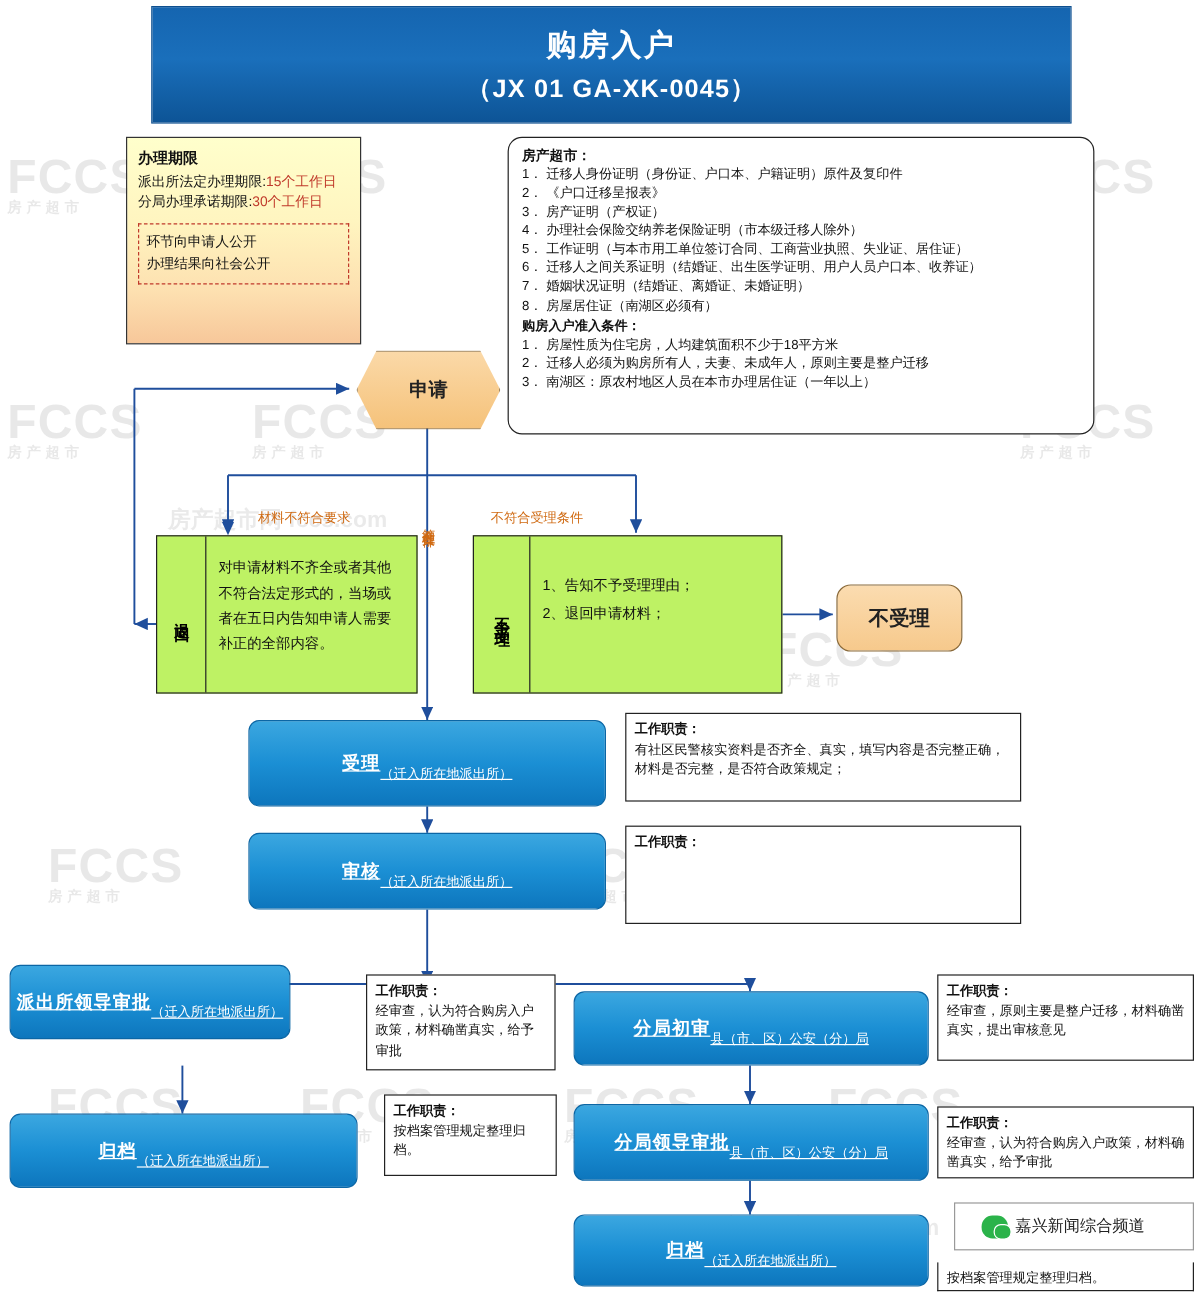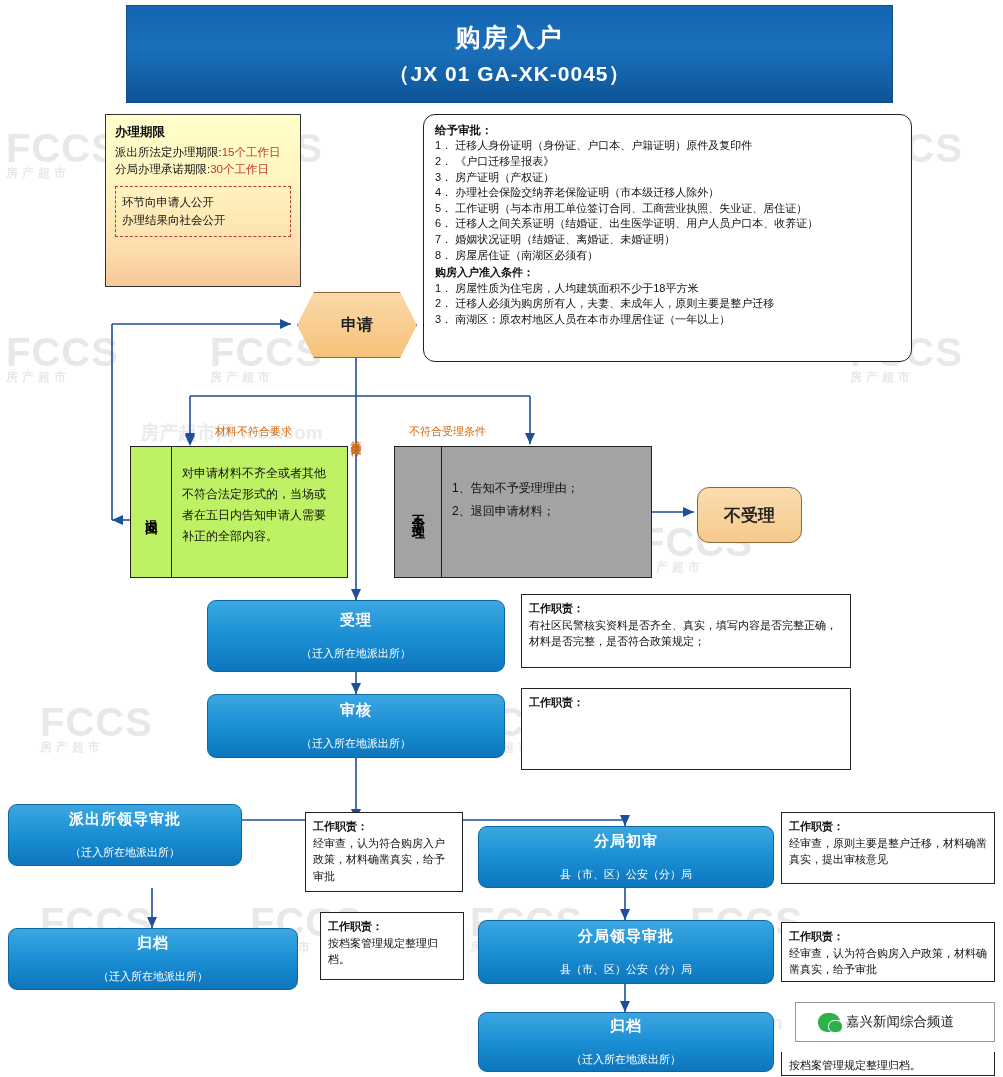--- a/index.html
+++ b/index.html
@@ -265,7 +265,7 @@
 </div>
 
 <div id="materials-box" class="abs">
-  <div class="hd">给予审批：</div>
+  <div class="hd">房产超市：</div>
   <ol>
     <li>1． 迁移人身份证明（身份证、户口本、户籍证明）原件及复印件</li>
     <li>2． 《户口迁移呈报表》</li>

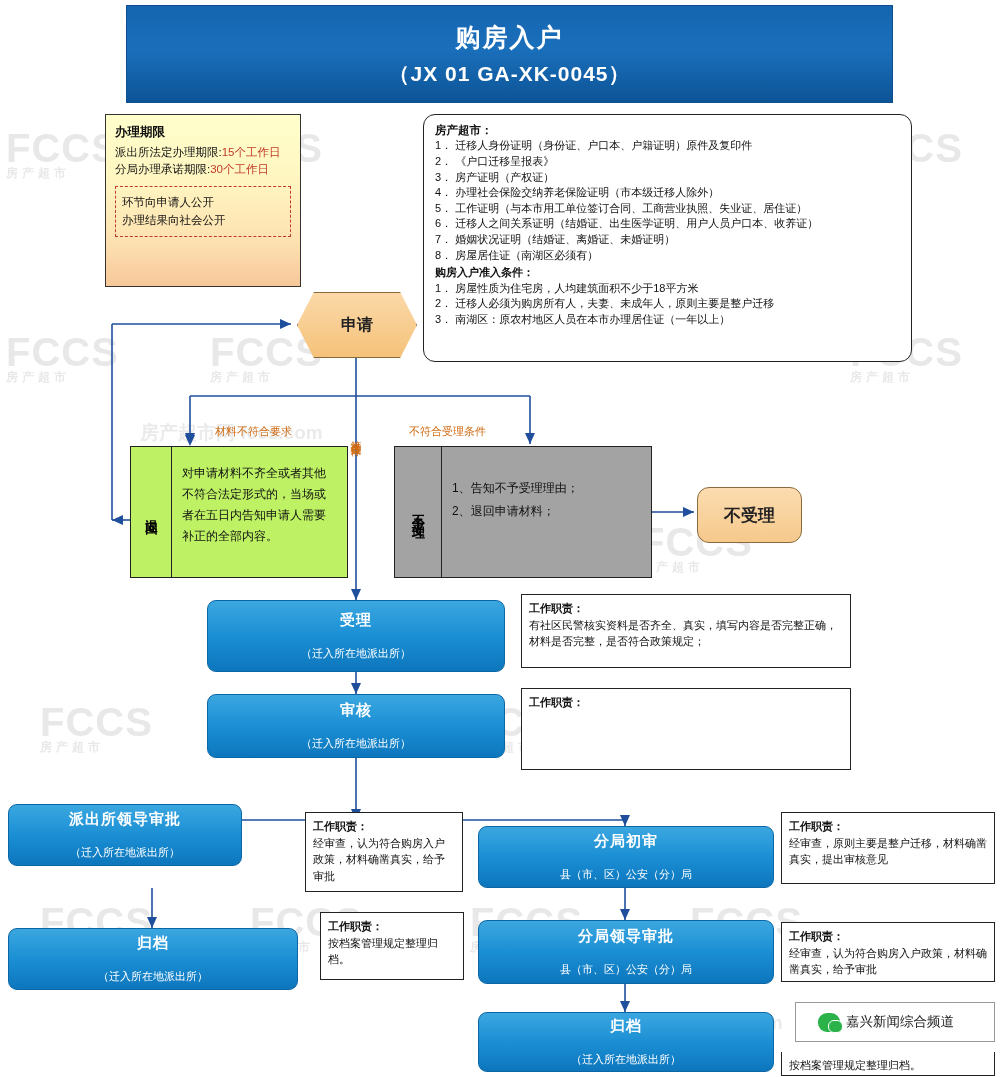--- a/index.html
+++ b/index.html
@@ -95,7 +95,7 @@
   
   #refuse-box{
     left:394px;top:446px;width:258px;height:132px;
-    border:1px solid #222;background:#a3a3a3;display:flex;
+    border:1px solid #222;background:#bef264;display:flex;
   }
   #refuse-box .lbl{
     width:46px;border-right:1px solid #222;display:flex;align-items:center;justify-content:center;

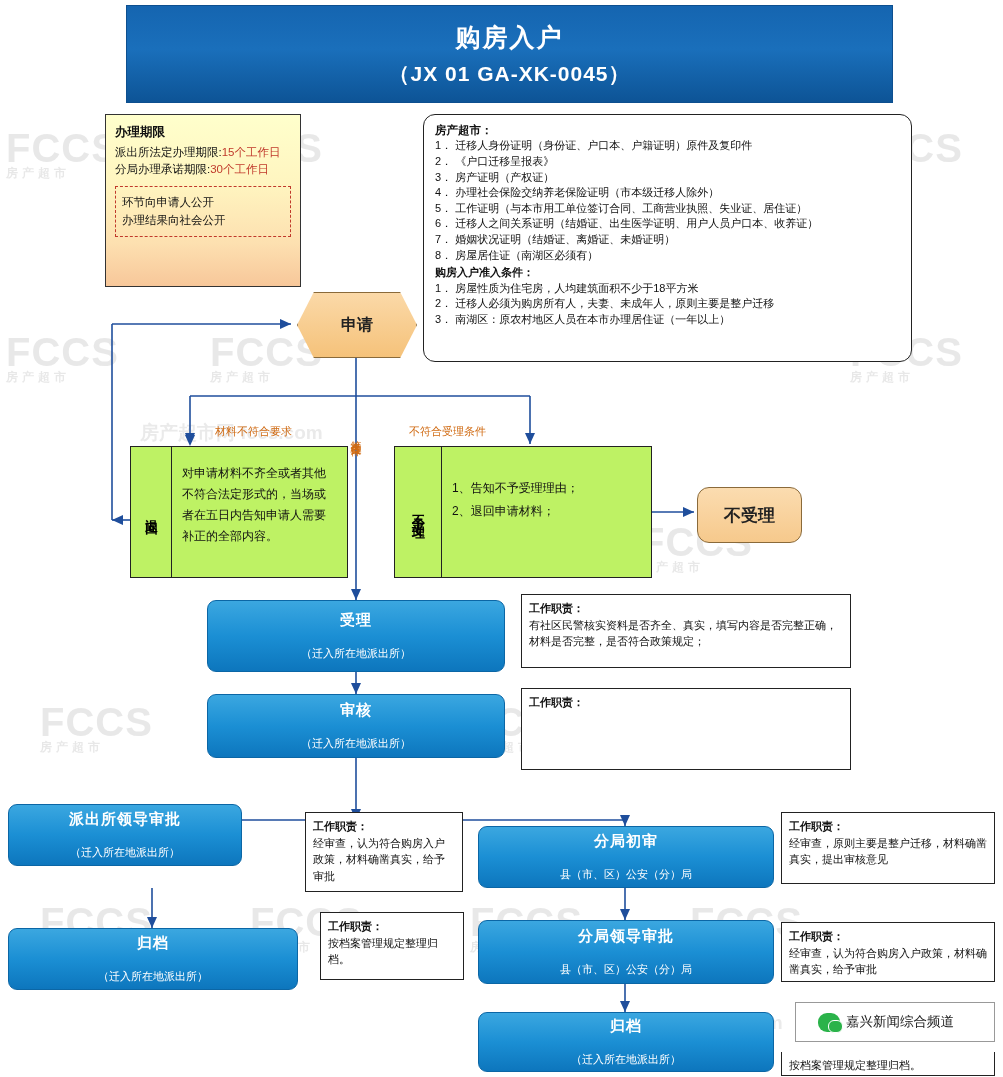--- a/index.html
+++ b/index.html
@@ -116,8 +116,8 @@
   .bluebox{
     background:linear-gradient(to bottom,#3ba7e0 0%,#1b8fd4 50%,#0d76bd 100%);
     border:1px solid #0b66a5;border-radius:9px;
-    color:#fff;display:flex;flex-direction:column;
-    align-items:center;justify-content:center;text-align:right;
+    color:#fff;display:flex;
+    align-items:center;justify-content:center;text-align:right;text-decoration:underline;
   }
   .bluebox .b1{font-size:15px;font-weight:bold;letter-spacing:1px;}
   .bluebox .b2{font-size:11px;margin-top:16px;}

